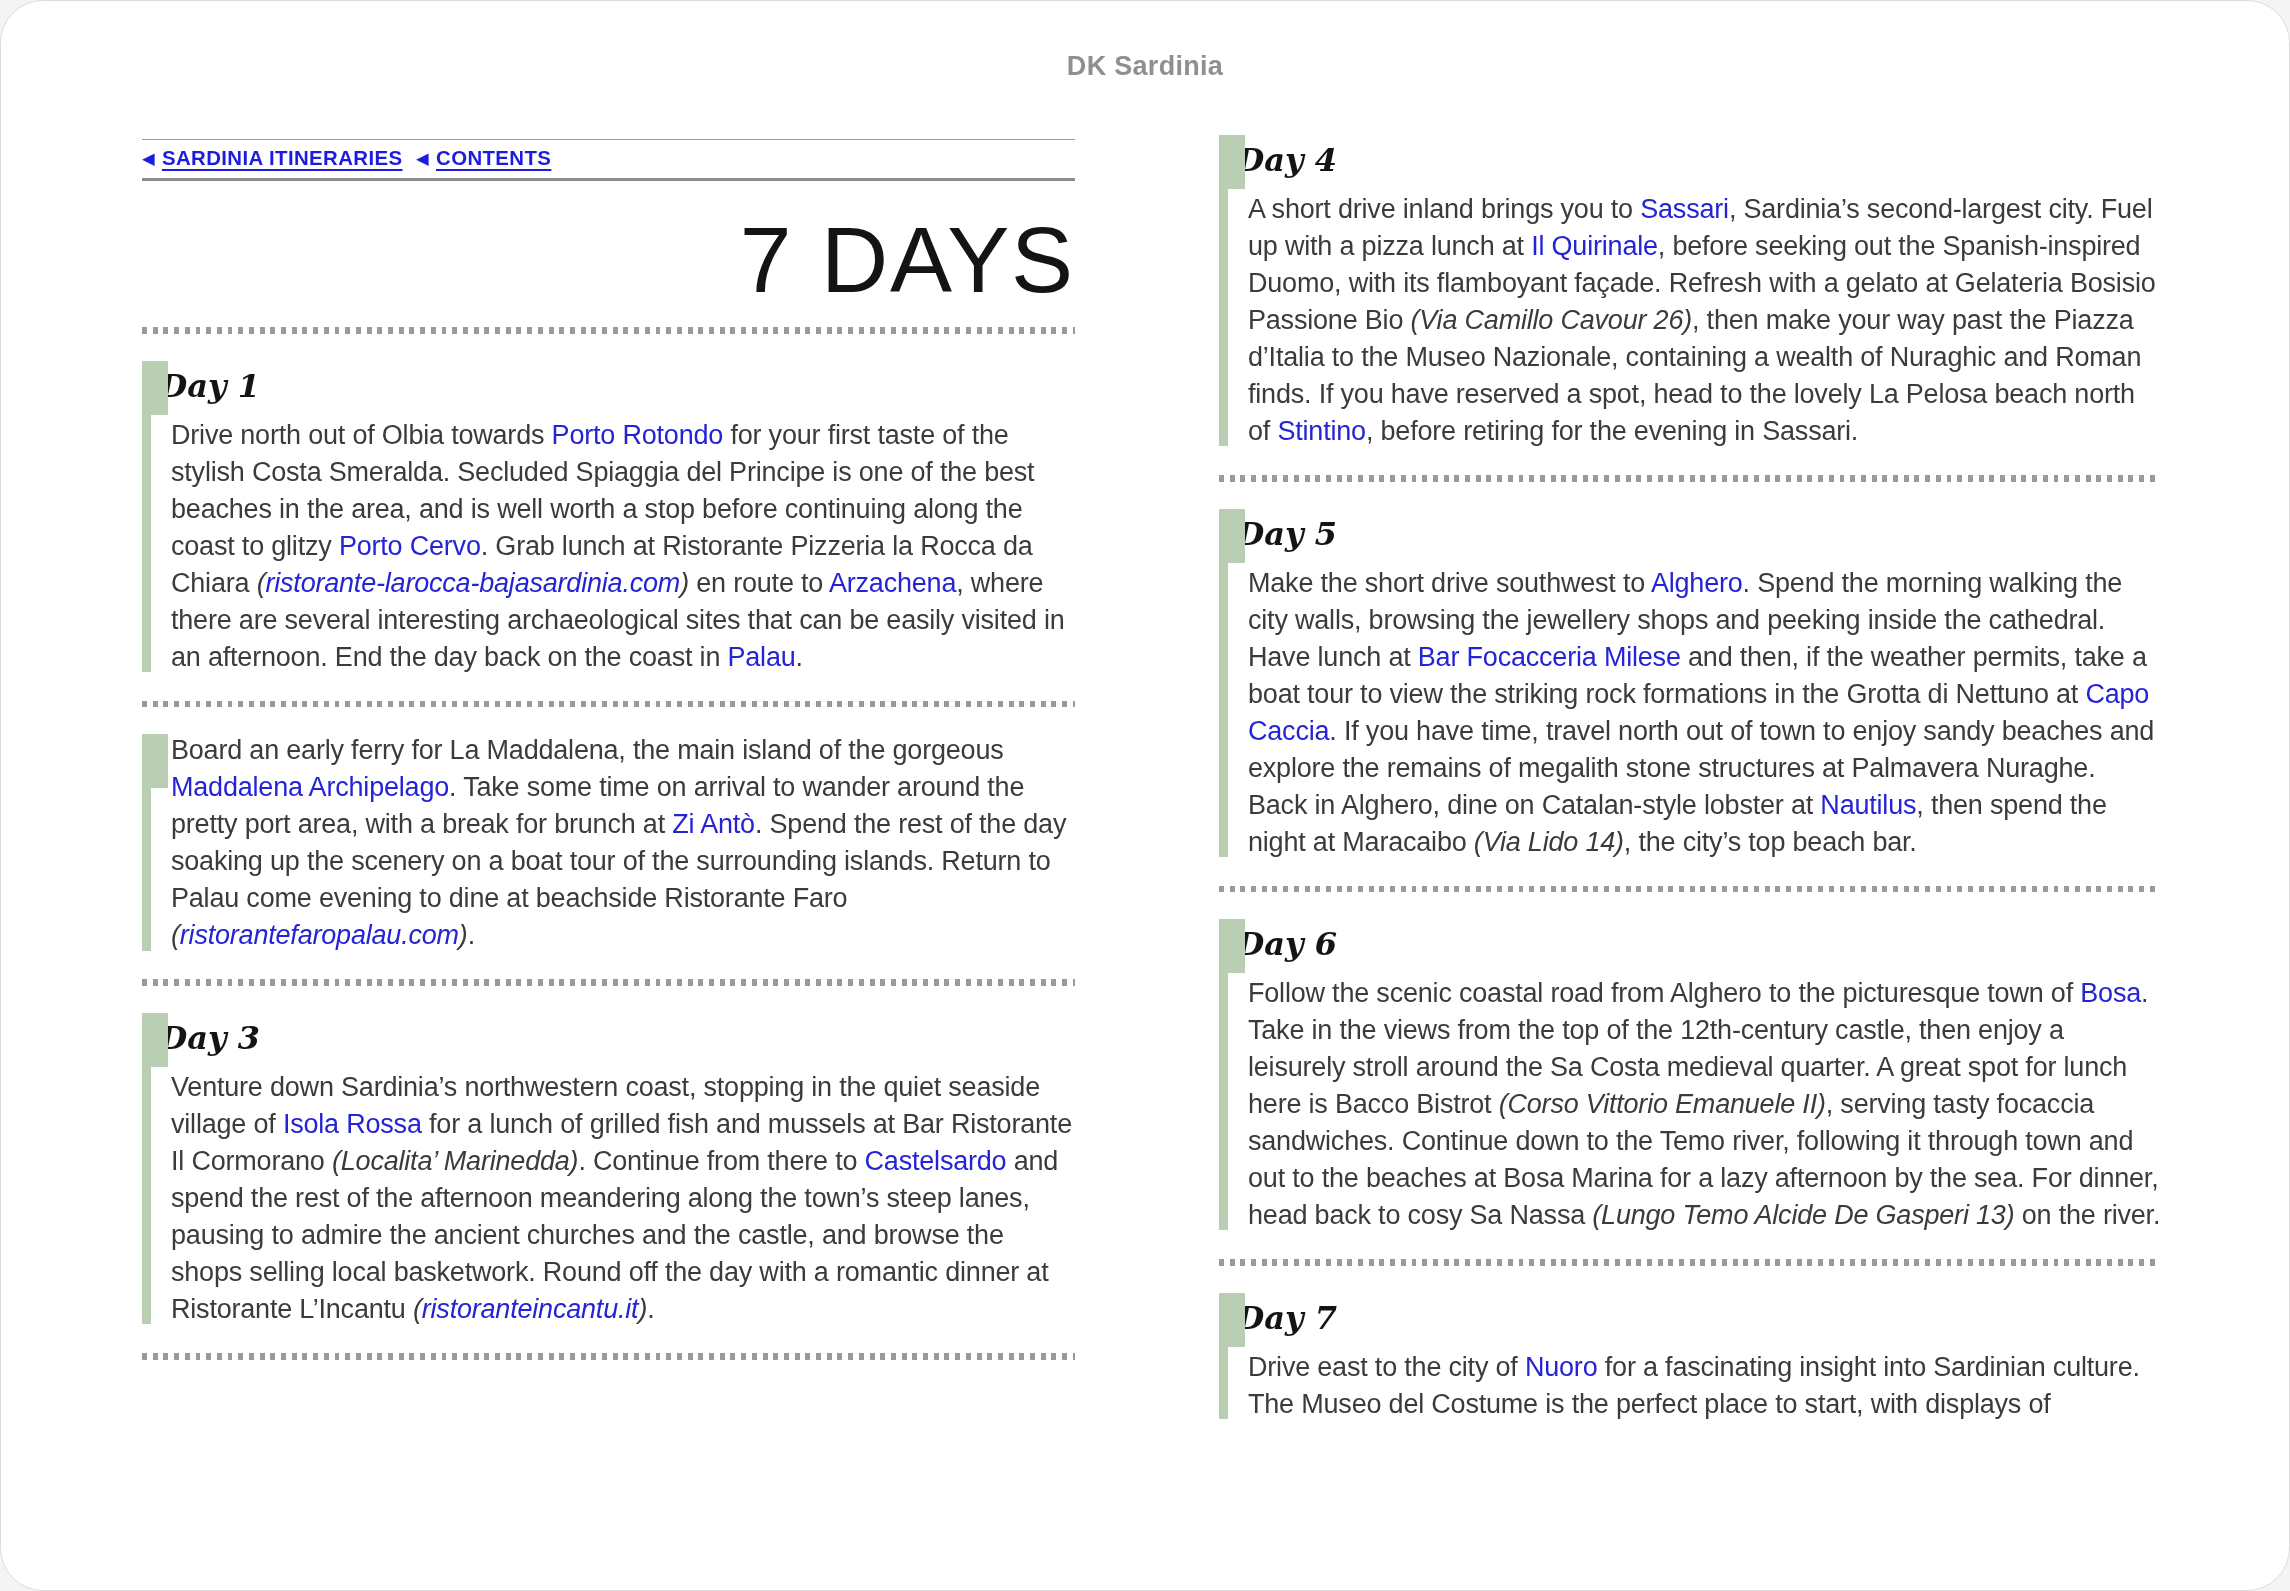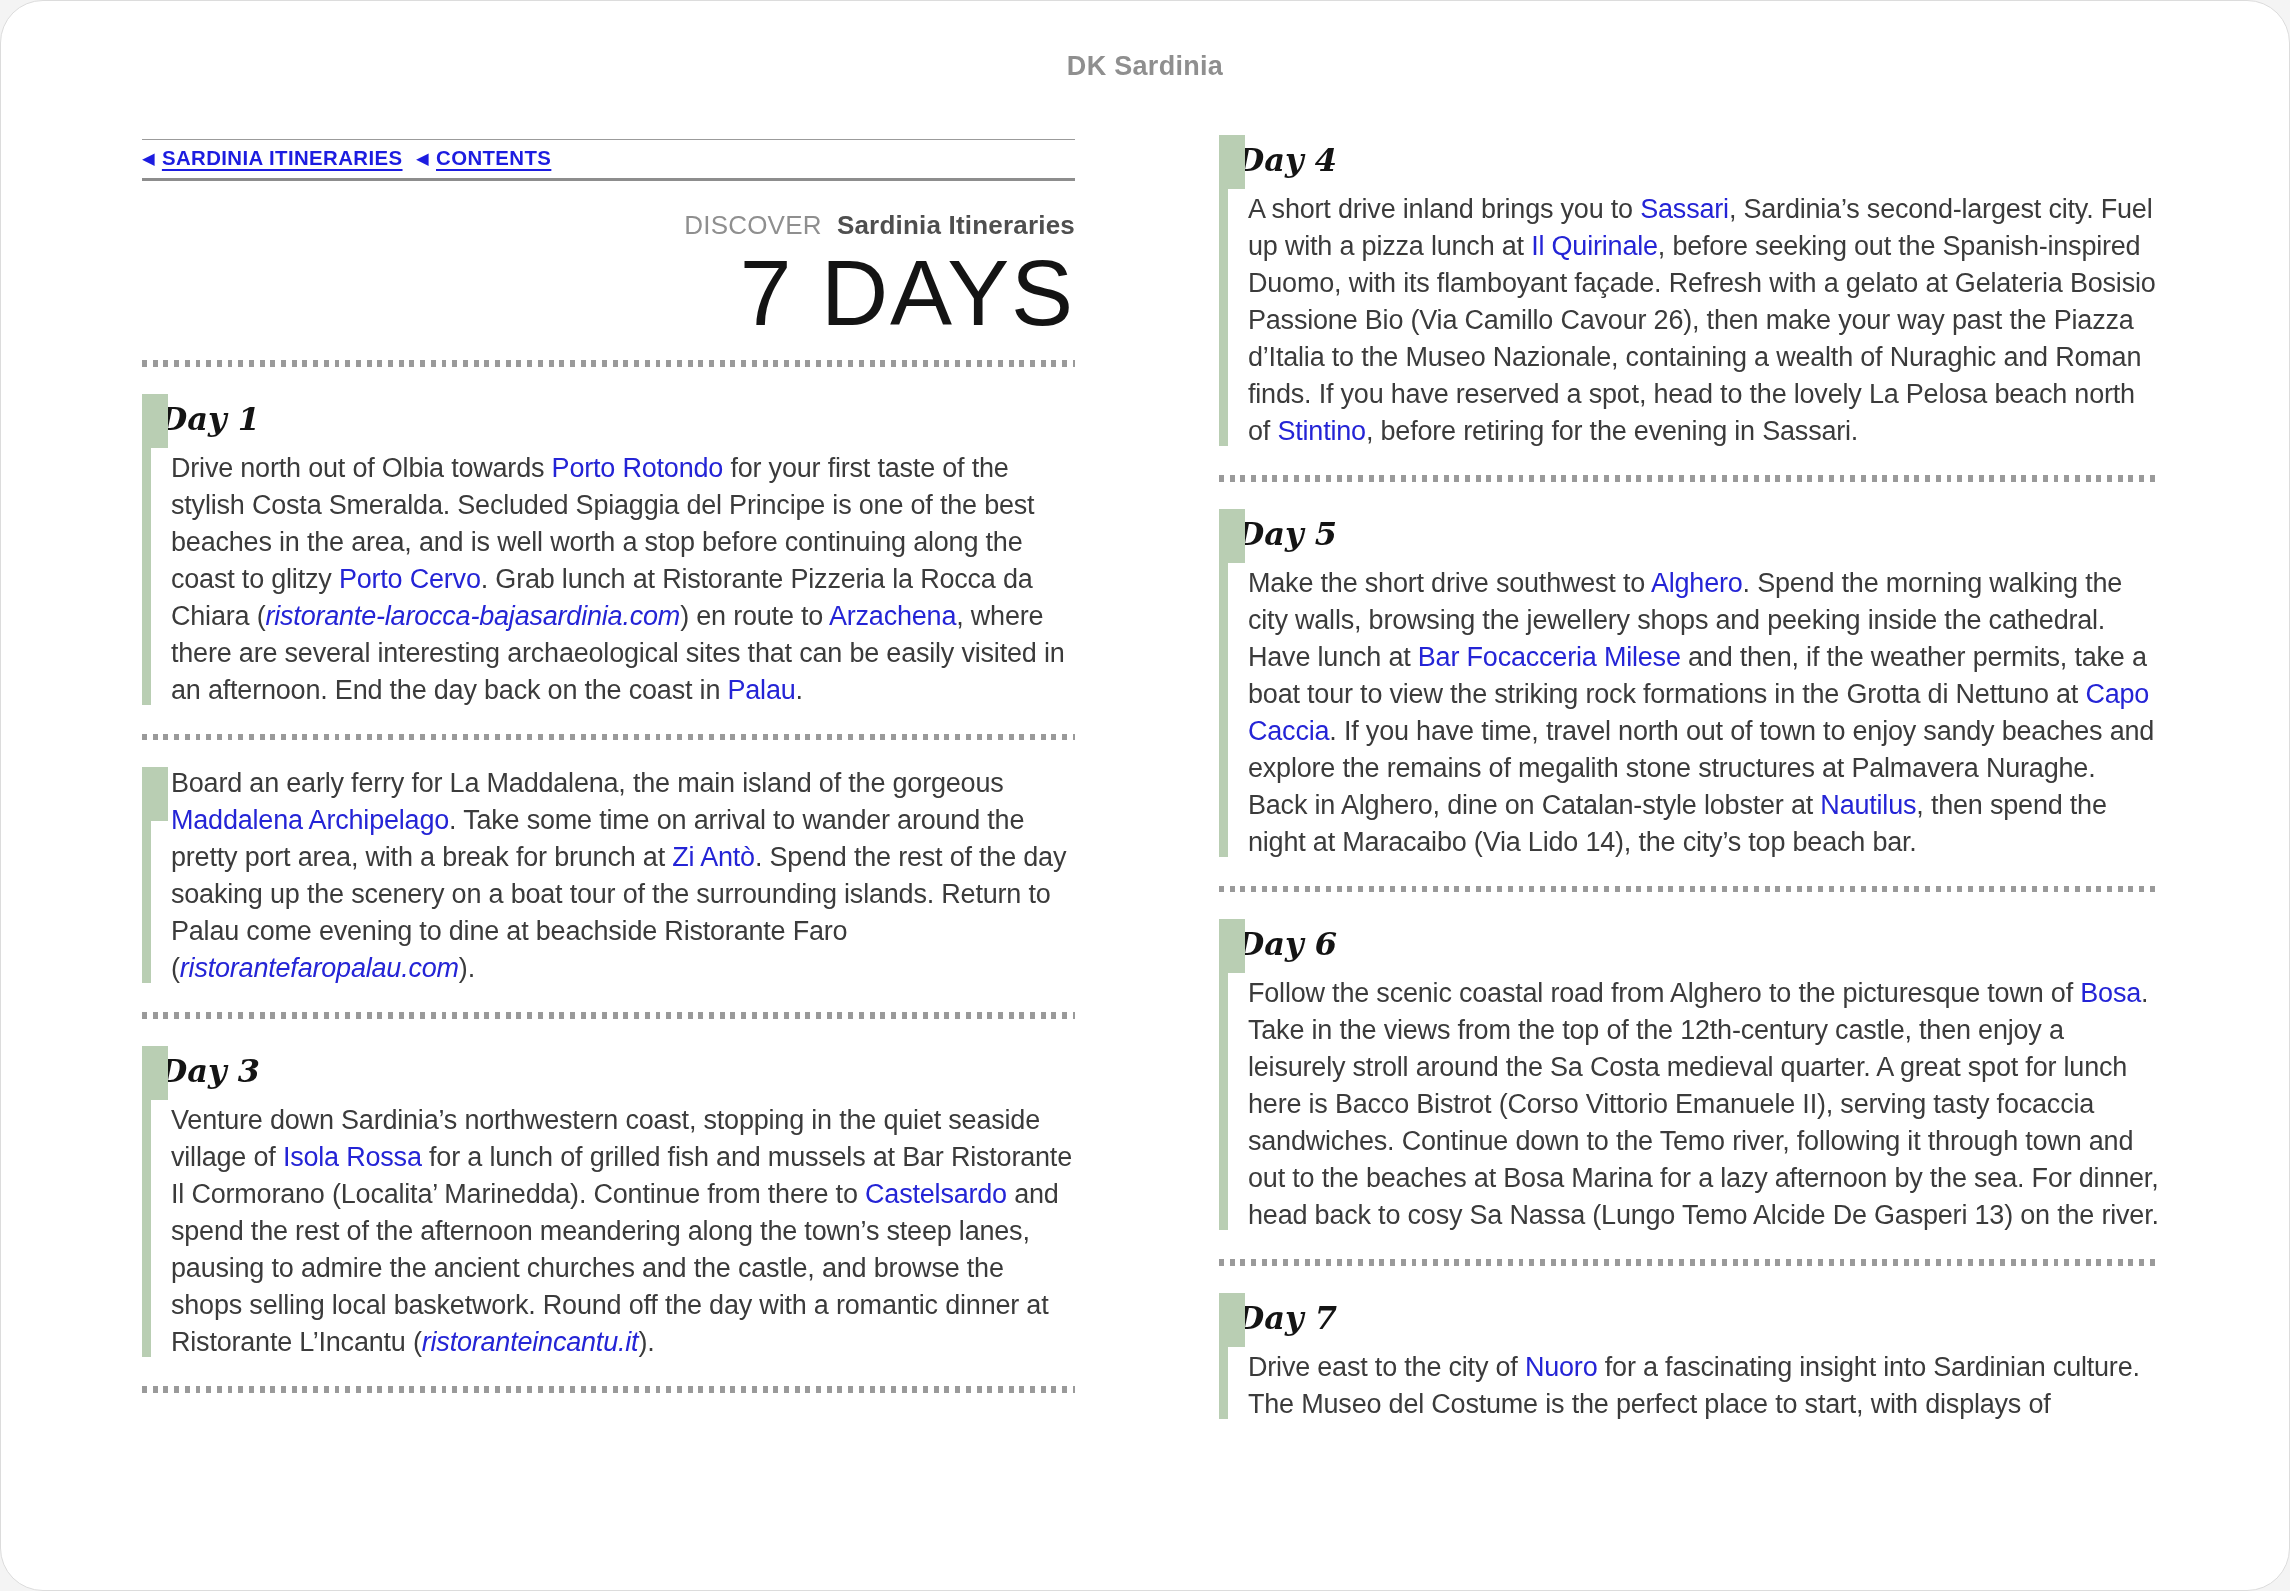--- a/index.html
+++ b/index.html
@@ -131,10 +131,6 @@
       </div>
 
       <div class="masthead">
-        <div class="eyebrow">
-          <span class="light">DISCOVER</span>
-          <span class="strong">Sardinia Itineraries</span>
-        </div>
         <div class="big-title">7 DAYS</div>
       </div>
 

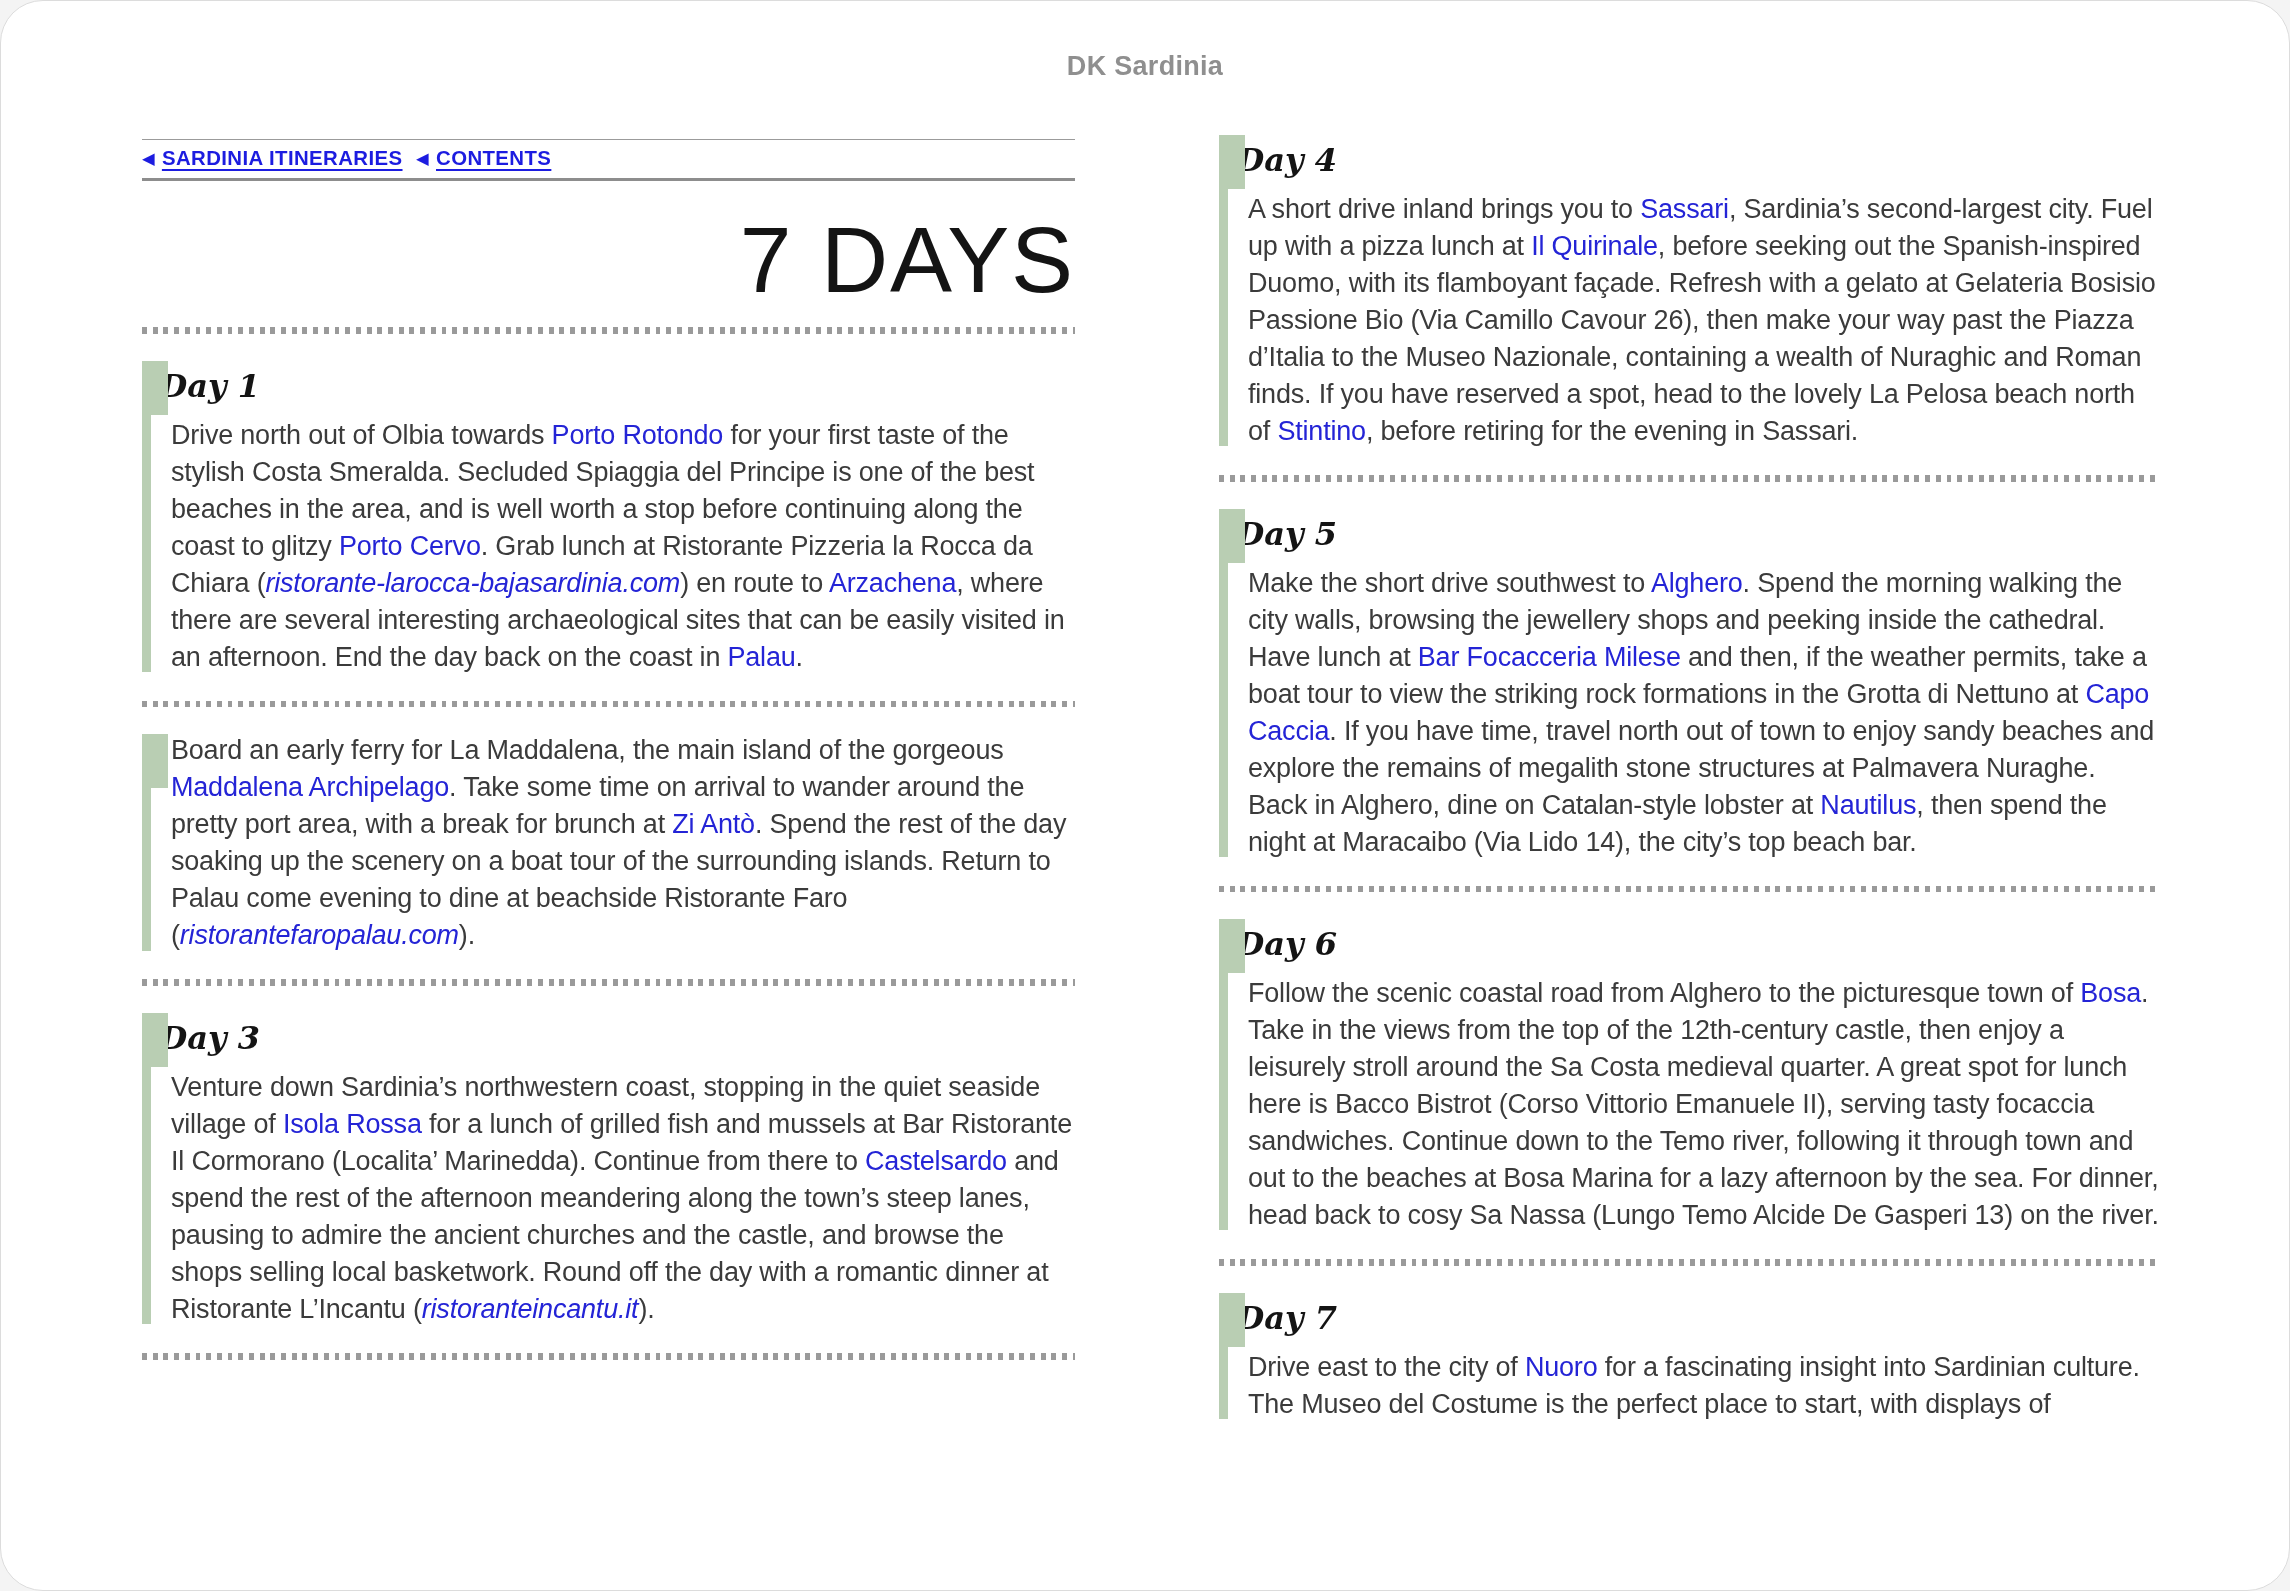--- a/index.html
+++ b/index.html
@@ -105,7 +105,7 @@
   }
   .seg.plain{color:var(--body-text);}
   .seg.link{color:var(--link-blue);text-decoration:none;cursor:pointer;}
-  .seg.italic{}
+  .seg.italic{font-style:italic;}
   .seg.link-italic{color:var(--link-blue);font-style:italic;text-decoration:none;cursor:pointer;}
 </style>
 </head>

